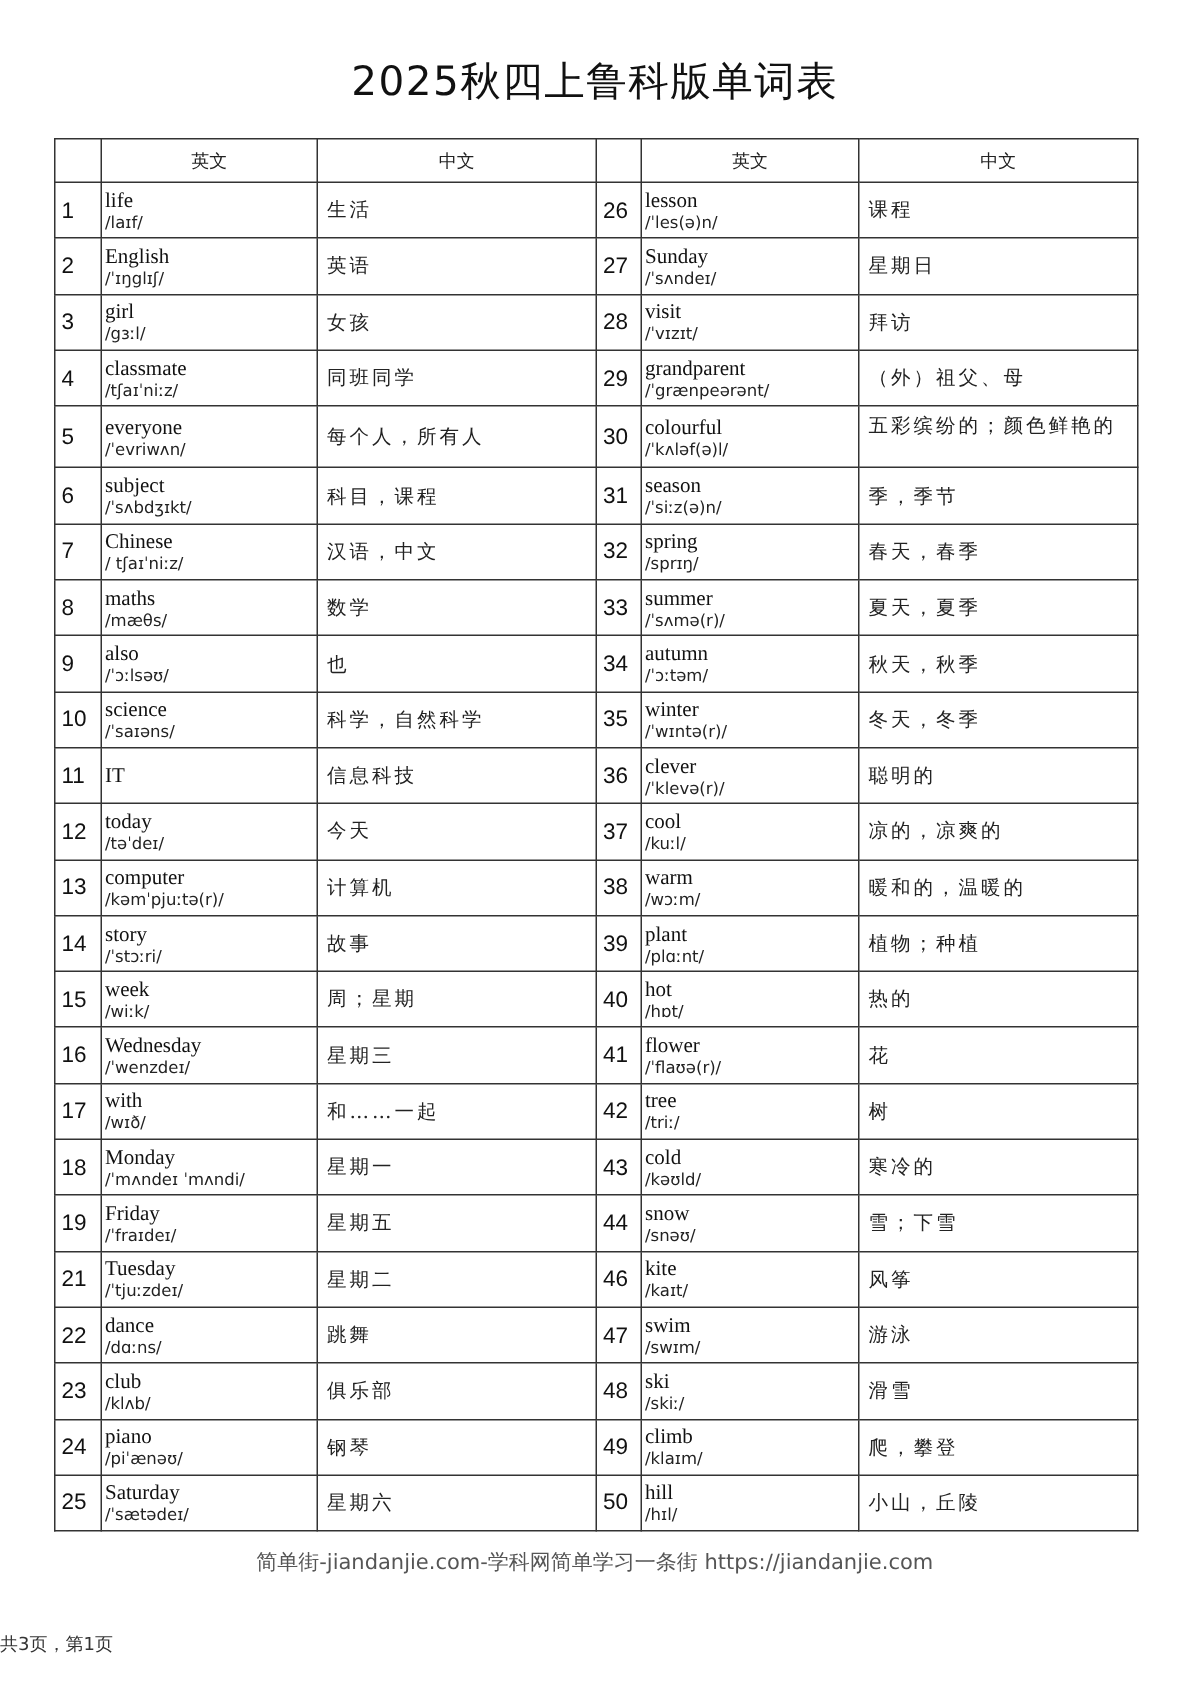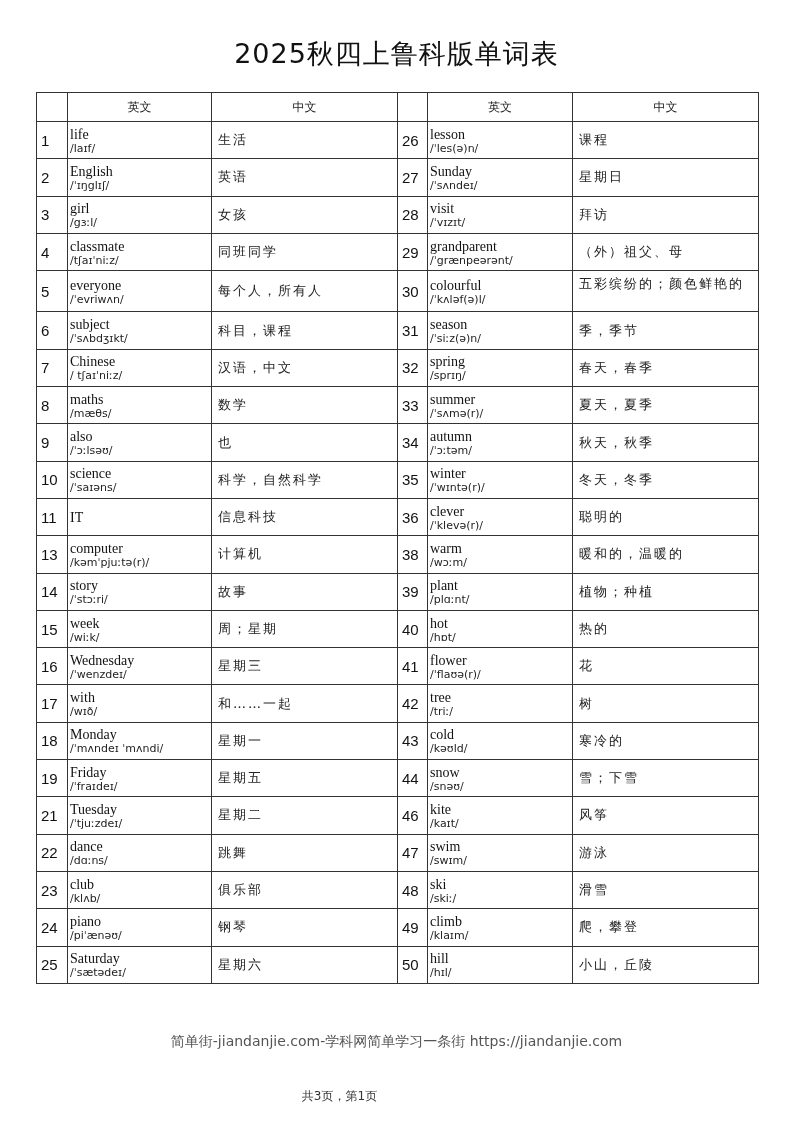--- a/index.html
+++ b/index.html
@@ -215,6 +215,20 @@
         <td class="zh">聪明的</td>
       </tr>
       <tr>
+        <td class="num">12</td>
+        <td class="en">
+          <span class="word">today</span>
+          <span class="phon">/təˈdeɪ/</span>
+        </td>
+        <td class="zh">今天</td>
+        <td class="num">37</td>
+        <td class="en">
+          <span class="word">cool</span>
+          <span class="phon">/kuːl/</span>
+        </td>
+        <td class="zh">凉的，凉爽的</td>
+      </tr>
+      <tr>
         <td class="num">13</td>
         <td class="en">
           <span class="word">computer</span>

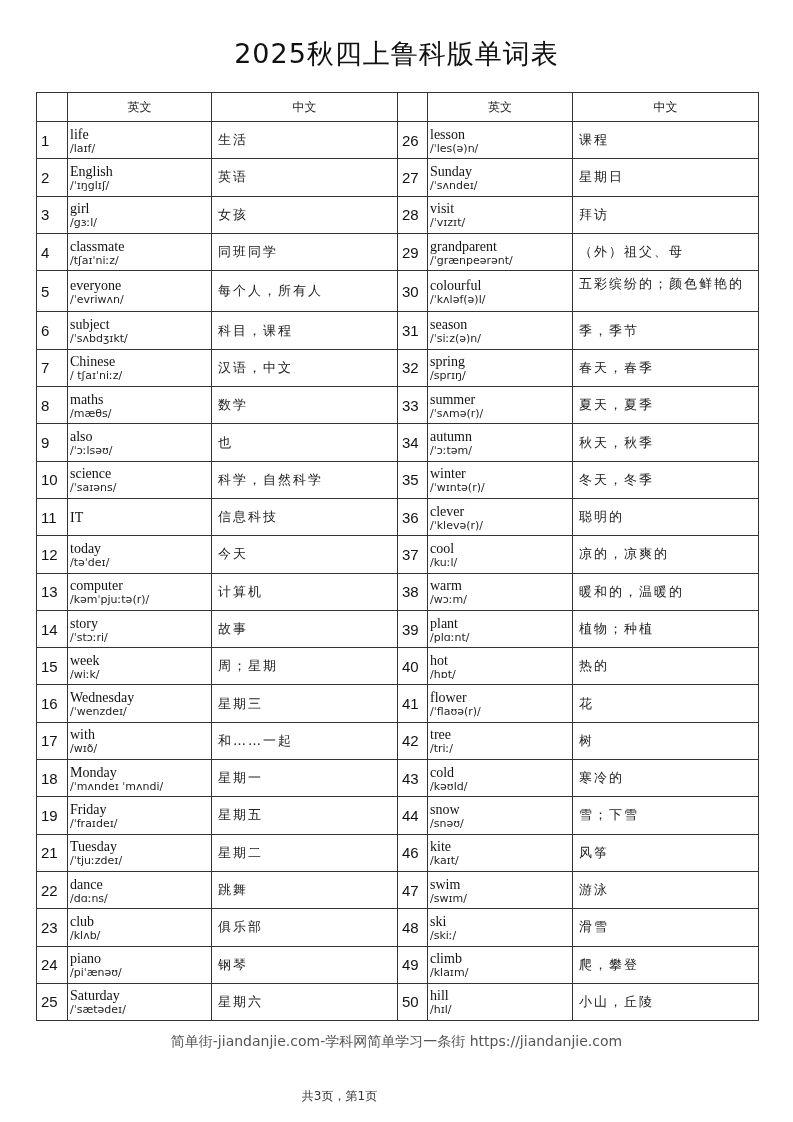--- a/index.html
+++ b/index.html
@@ -31,7 +31,7 @@
       font-family: "DejaVu Sans", sans-serif; font-size: 14px; color: #555;
     }
     .footer2 {
-      position: absolute; left: 0; top: 1088px; width: 679px; text-align: center;
+      position: absolute; left: 0; top: 1088px; width: 679px; 
       font-family: "DejaVu Sans", sans-serif; font-size: 12px; color: #333;
     }
   </style>

